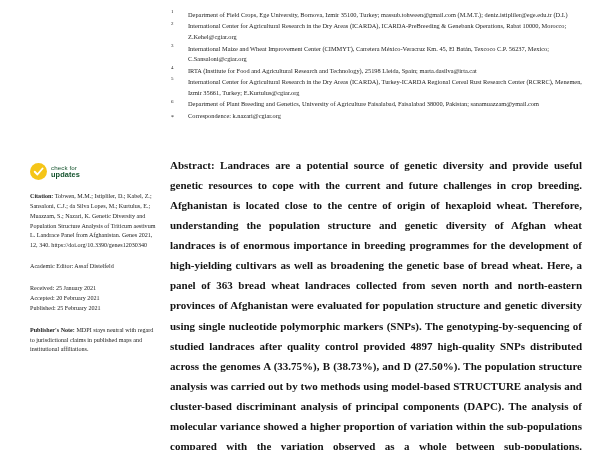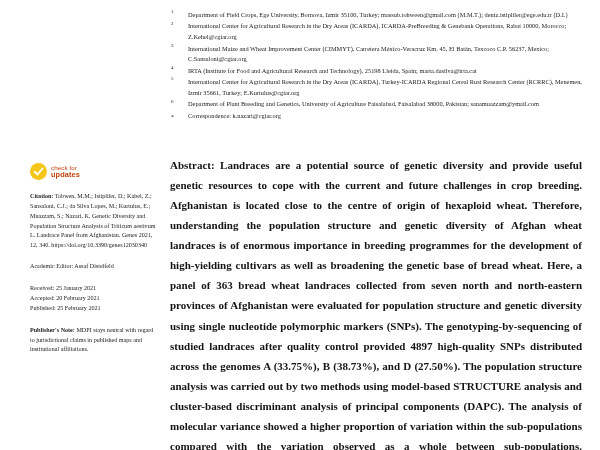--- a/index.html
+++ b/index.html
@@ -47,7 +47,7 @@
   .crossmark-text {
     line-height: 1.02;
     font-family: "Liberation Sans", sans-serif;
-    color: #c2410c;
+    color: #14532d;
   }
   .crossmark-line1 {
     display: block;

